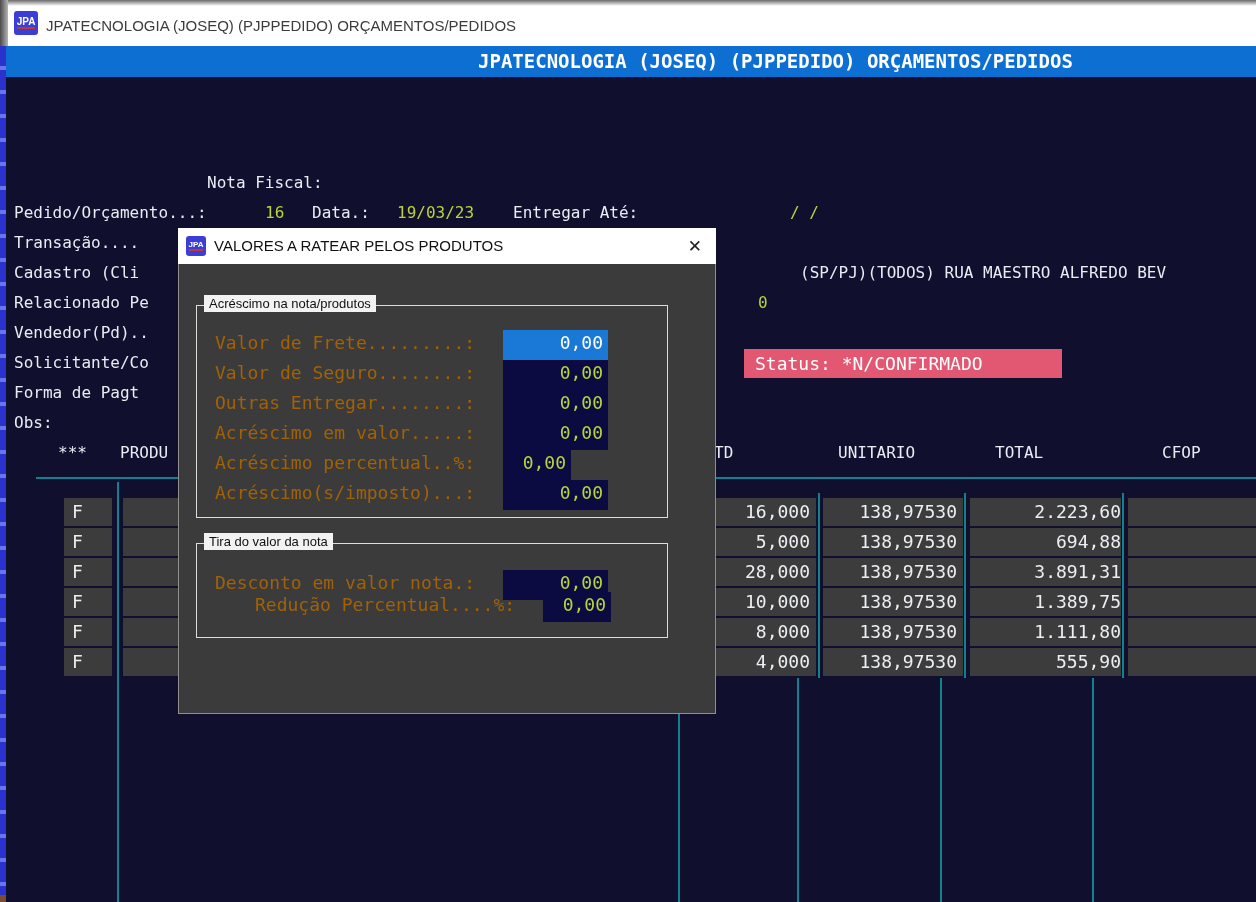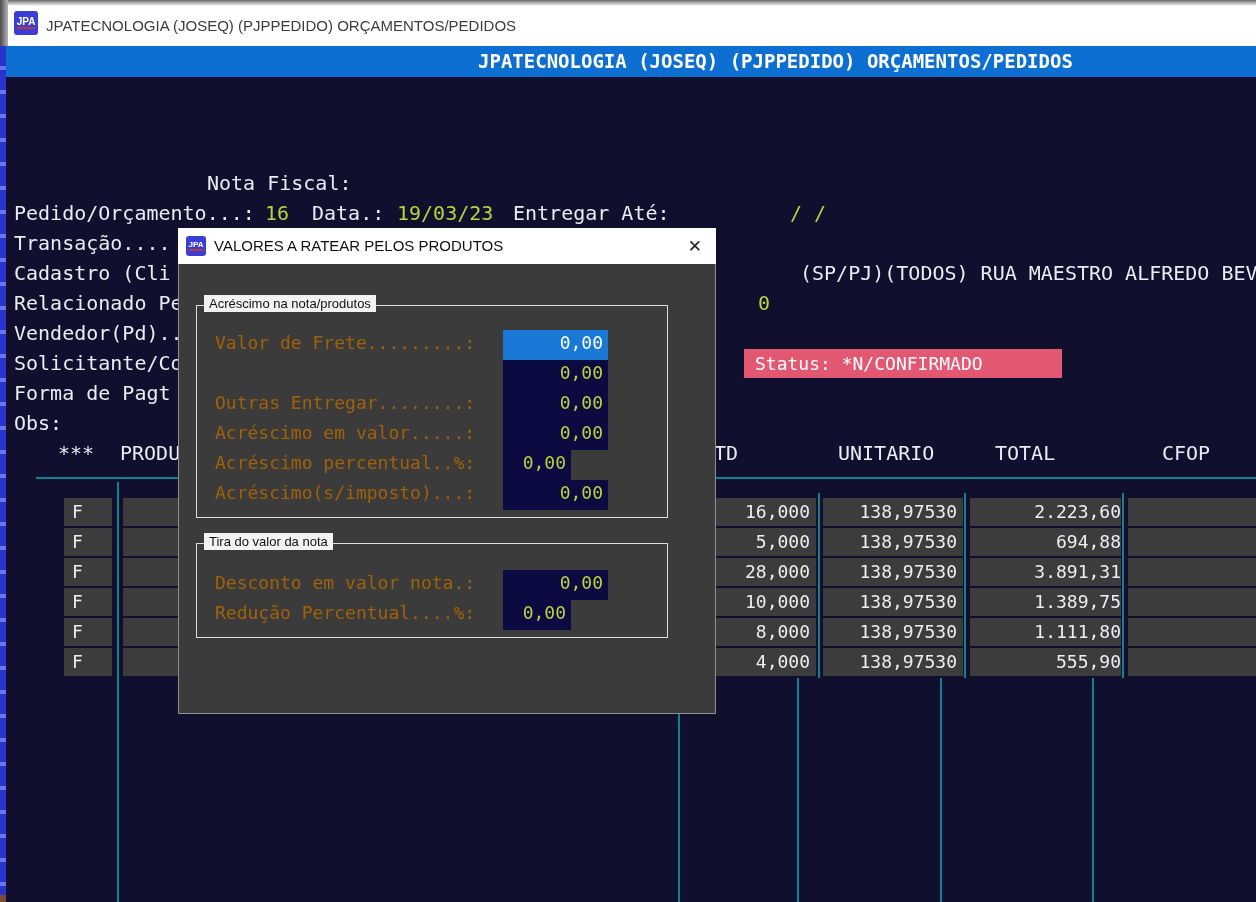--- a/index.html
+++ b/index.html
@@ -36,7 +36,7 @@
   }
   #left-strip::after{content:"";position:absolute;left:0;bottom:0;width:6px;height:7px;background:#7d4a33;}
   
-  .line{position:absolute;height:28px;line-height:28px;font-size:20px;color:#e9ecf2;white-space:pre;}
+  .line{position:absolute;height:28px;line-height:28px;font-size:16px;color:#e9ecf2;white-space:pre;}
   .green{color:#b9d43a;}
   #status-badge{
     position:absolute;left:744px;top:349px;width:318px;height:29px;line-height:29px;

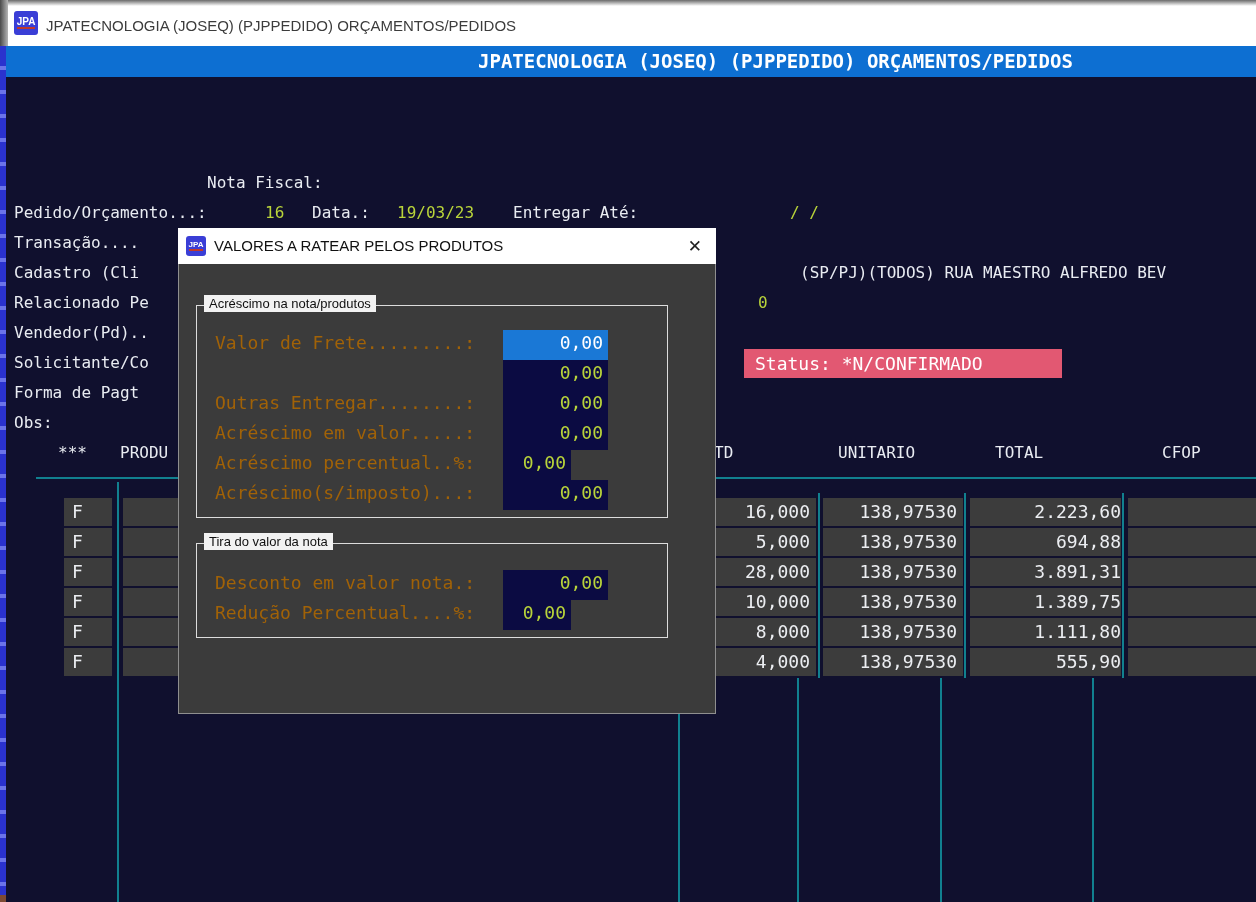--- a/index.html
+++ b/index.html
@@ -223,6 +223,7 @@
           <span class="f-input sel">0,00</span>
         </div>
         <div class="field-row" style="top: 132px;">
+          <span class="f-label">Valor de Seguro........:</span>
           <span class="f-input">0,00</span>
         </div>
         <div class="field-row" style="top: 162px;">

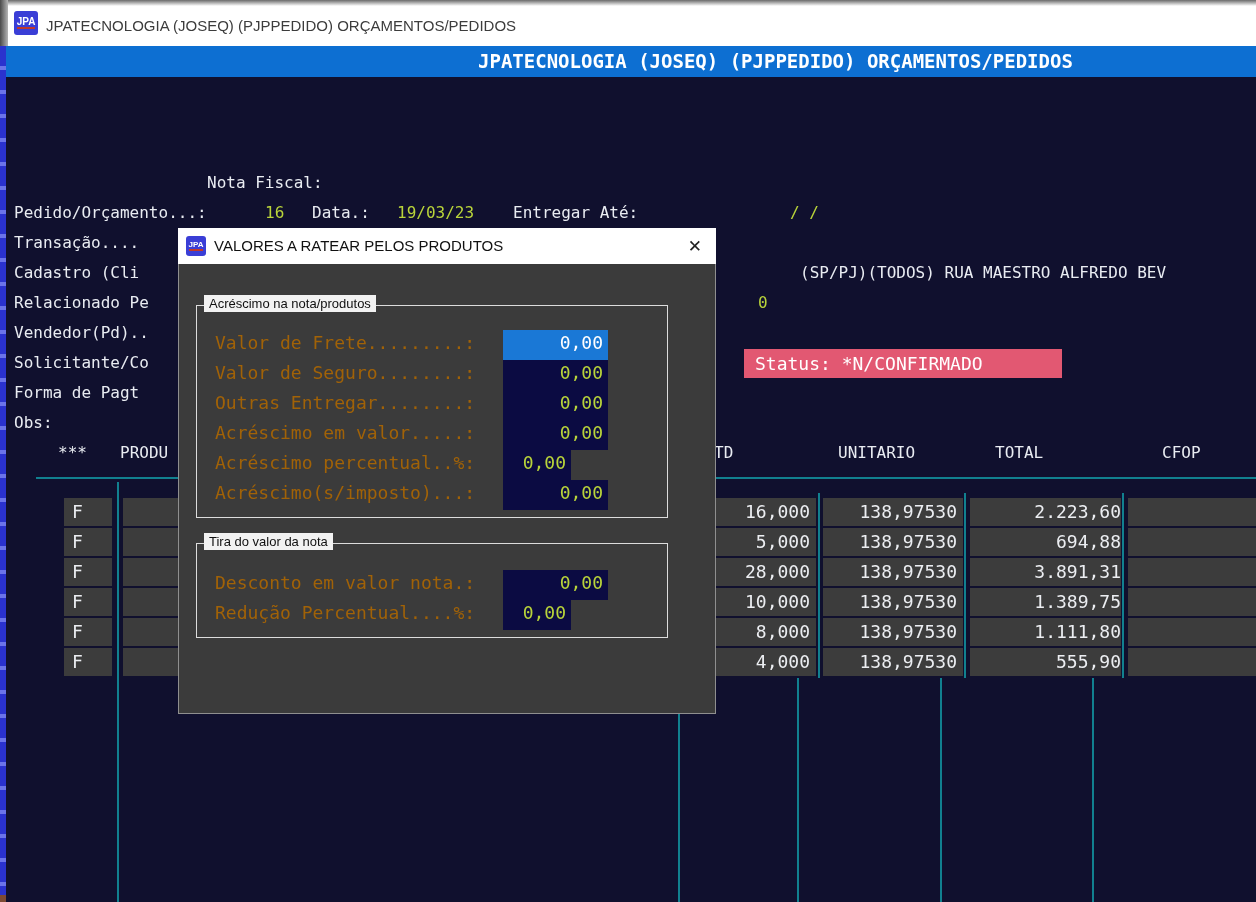--- a/index.html
+++ b/index.html
@@ -246,7 +246,7 @@
           <span class="f-label">Desconto em valor nota.:</span>
           <span class="f-input">0,00</span>
         </div>
-        <div class="field-row" style="top: 372px;">
+        <div class="field-row" style="top: 364px; margin-left: 40px;">
           <span class="f-label">Redução Percentual....%:</span>
           <span class="f-input narrow">0,00</span>
         </div>

